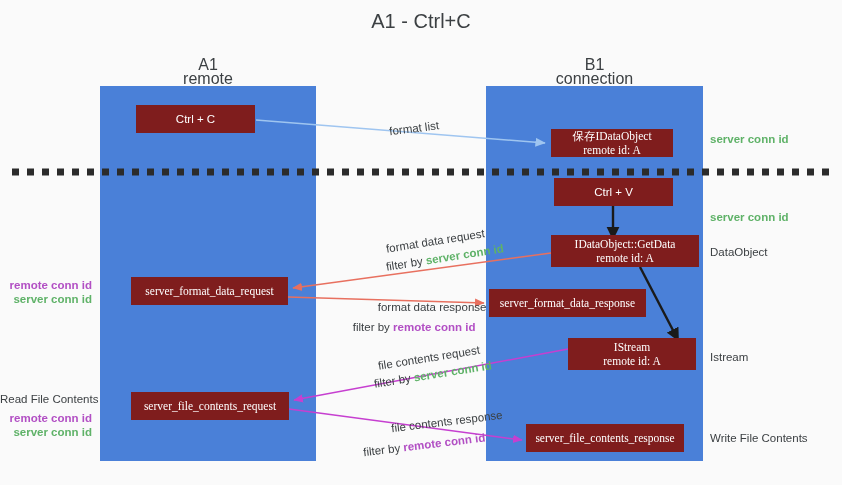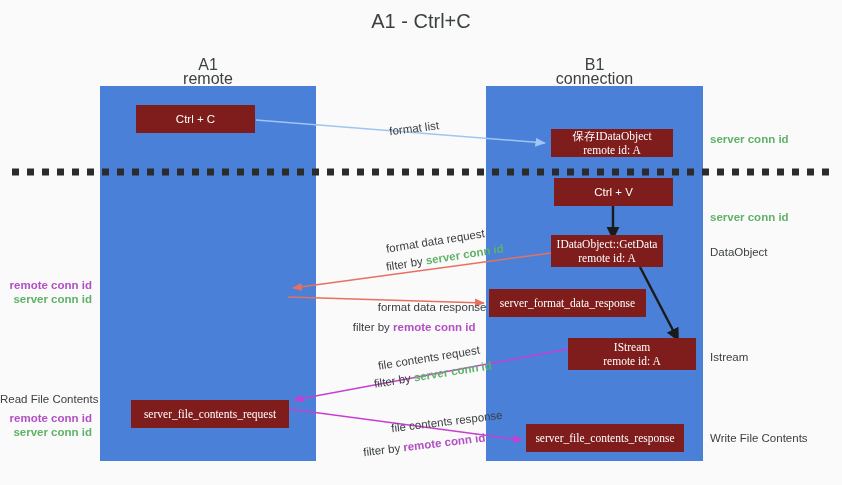--- a/index.html
+++ b/index.html
@@ -166,7 +166,7 @@
     <span class="ln">Ctrl + V</span>
   </div>
 
-  <div class="node orange" style="left:551px; top:235px; width:112px; height:32px;text-align:right;">
+  <div class="node orange" style="left:551px; top:235px; width:148px; height:32px;text-align:right;">
     <span class="ln">IDataObject::GetData</span>
     <span class="ln">remote id: A</span>
   </div>

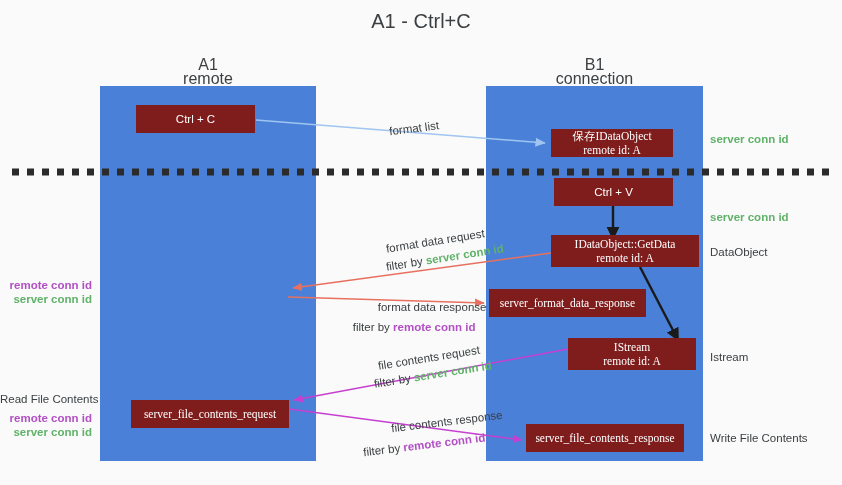--- a/index.html
+++ b/index.html
@@ -171,6 +171,9 @@
     <span class="ln">remote id: A</span>
   </div>
 
+  <div class="node orange" style="left:131px; top:277px; width:157px; height:28px;">
+    <span class="ln">server_format_data_request</span>
+  </div>
 
   <div class="node orange" style="left:489px; top:289px; width:157px; height:28px;">
     <span class="ln">server_format_data_response</span>

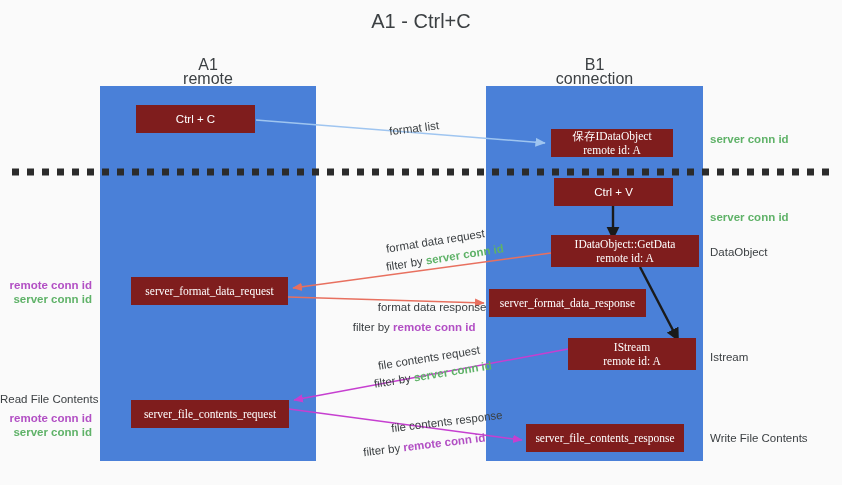--- a/index.html
+++ b/index.html
@@ -184,7 +184,7 @@
     <span class="ln">remote id: A</span>
   </div>
 
-  <div class="node orange" style="left:131px; top:392px; width:158px; height:28px;margin-top:8px;">
+  <div class="node orange" style="left:131px; top:392px; width:158px; height:28px;">
     <span class="ln">server_file_contents_request</span>
   </div>
 

